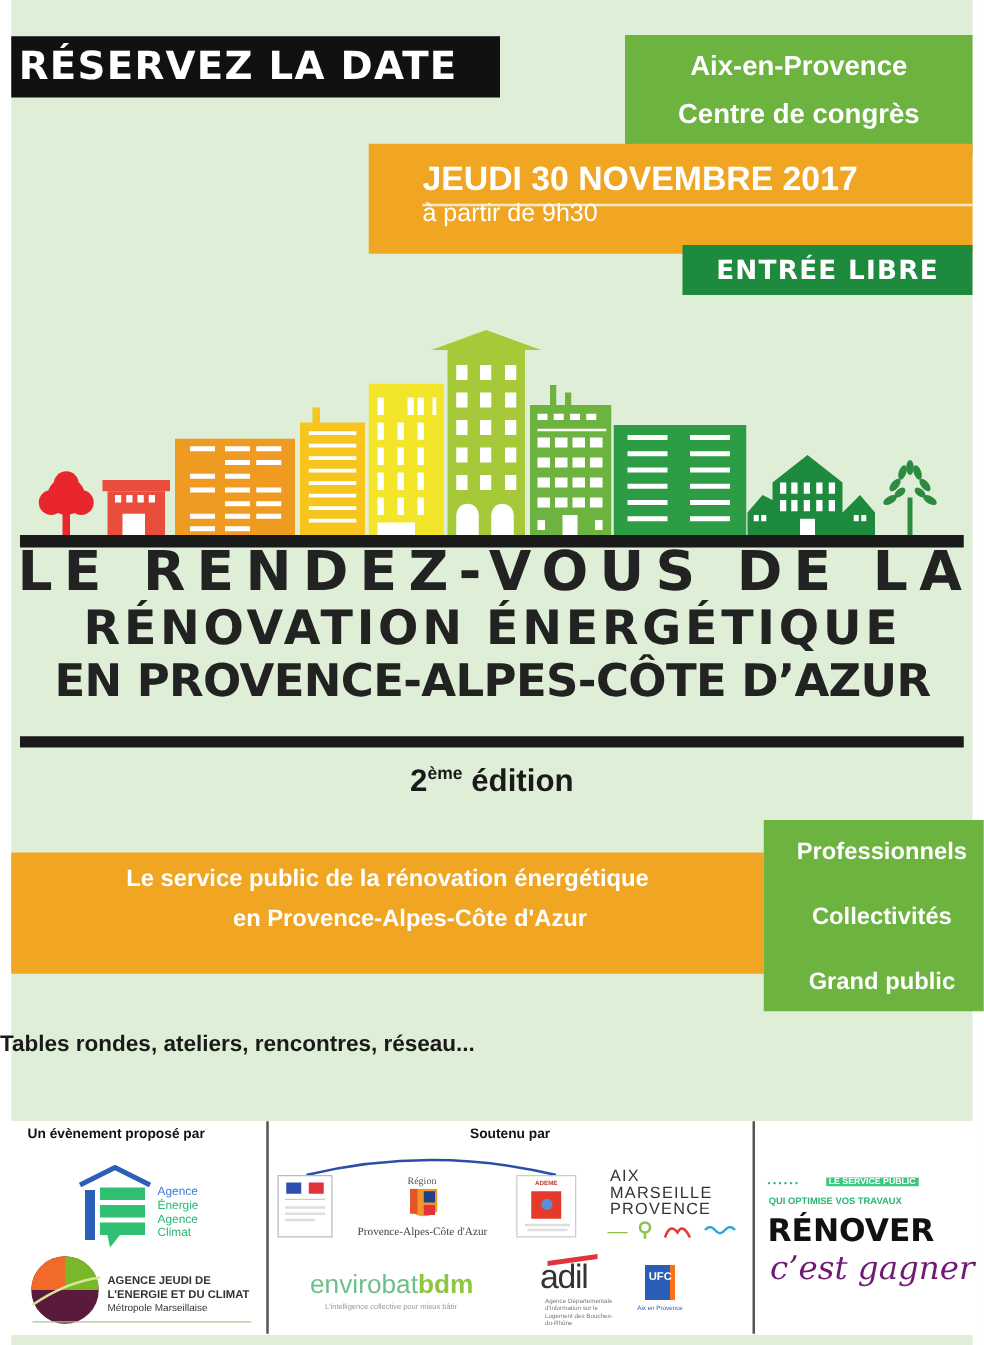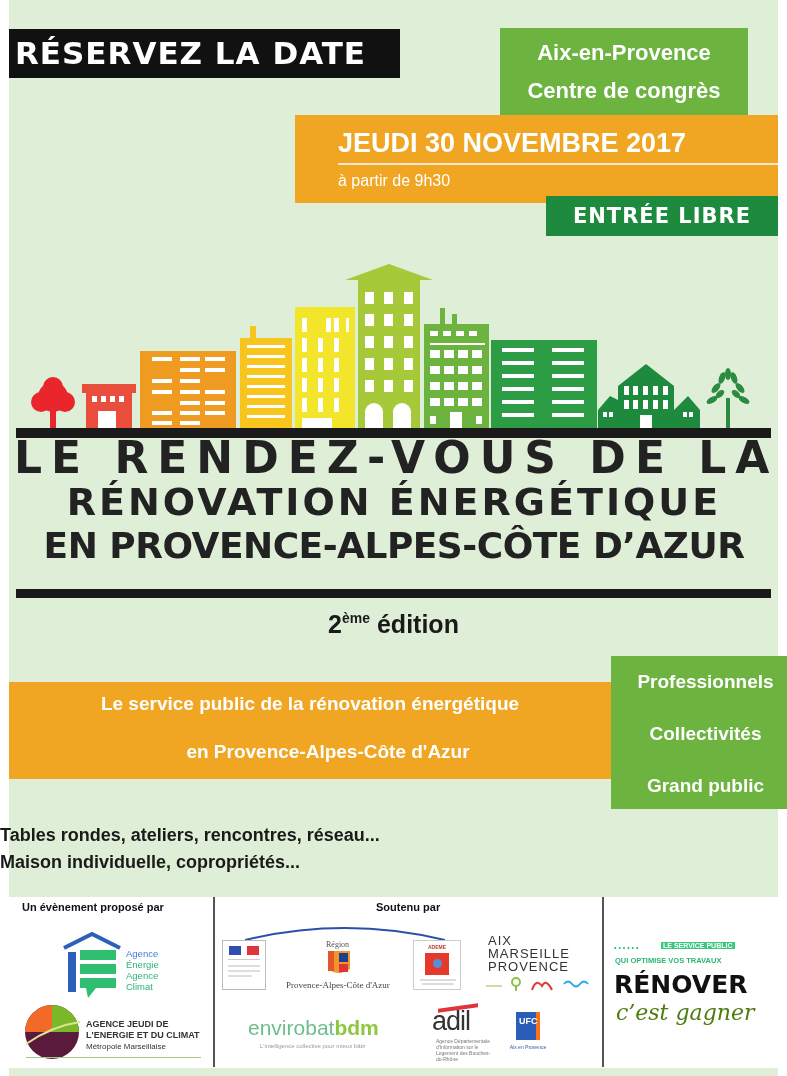--- a/index.html
+++ b/index.html
@@ -12,7 +12,7 @@
     color: #fff; font-family: "DejaVu Sans", sans-serif; font-weight: bold; font-size: 31px; letter-spacing: 1px;
     line-height: 49px; padding-left: 6px; white-space: nowrap; }
 
-  .venue { position: absolute; left: 500px; top: 28px; width: 248px; height: 96px; background: #6db33f; color: #fff;
+  .venue { position: absolute; left: 500px; top: 28px; width: 278px; height: 96px; background: #6db33f; color: #fff;
     font-weight: bold; font-size: 22px; text-align: center; line-height: 38px; padding-top: 6px; }
 
   .date-box { position: absolute; left: 295px; top: 115px; width: 483px; height: 88px; background: #f0a623; }

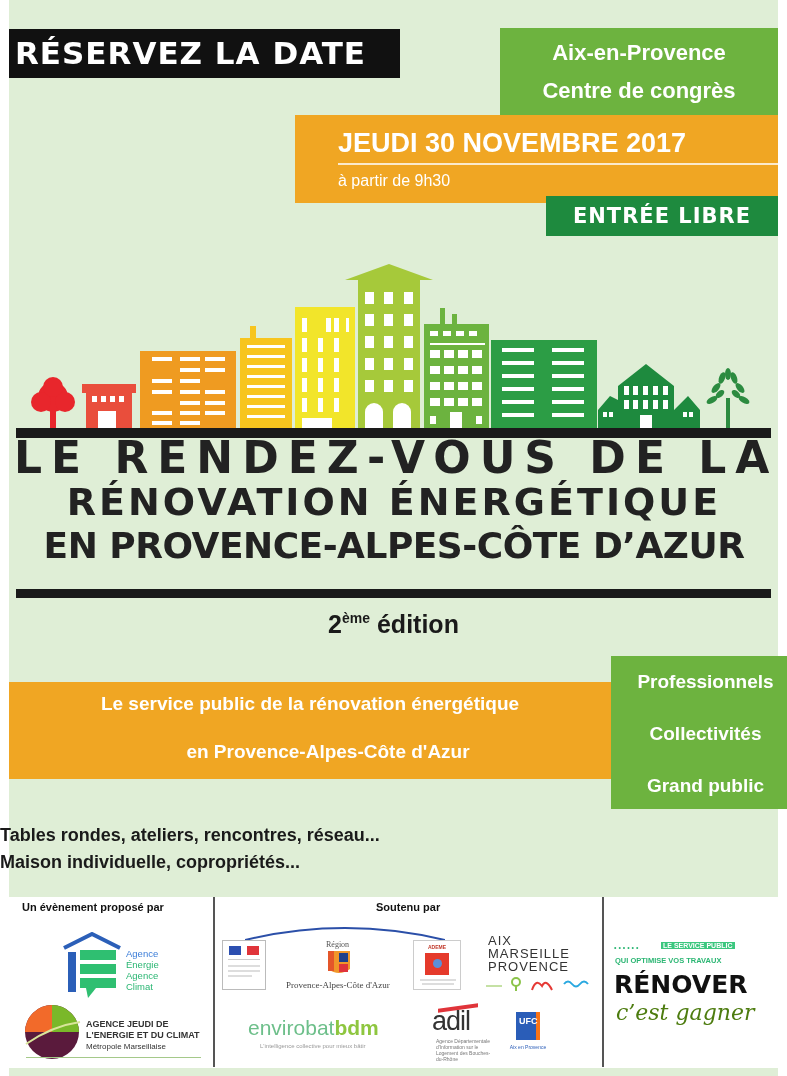--- a/index.html
+++ b/index.html
@@ -18,7 +18,7 @@
   .date-box { position: absolute; left: 295px; top: 115px; width: 483px; height: 88px; background: #f0a623; }
   .date-main { position: absolute; left: 338px; top: 128px; color: #fff; font-weight: bold; font-size: 27px; white-space: nowrap; }
   .date-line { position: absolute; left: 338px; top: 163px; width: 440px; height: 2px; background: #fbeacd; }
-  .date-time { position: absolute; left: 338px; top: 172px; color: #fff; font-size: 16px; white-space: nowrap; text-align: right; }
+  .date-time { position: absolute; left: 338px; top: 160px; color: #fff; font-size: 20px; white-space: nowrap; text-align: right; }
 
   .entry { position: absolute; left: 546px; top: 196px; width: 232px; height: 40px; background: #1e8a3e; color: #fff;
     font-family: "DejaVu Sans", sans-serif; font-weight: bold; font-size: 21px; line-height: 40px; text-align: center; letter-spacing: 1px; }

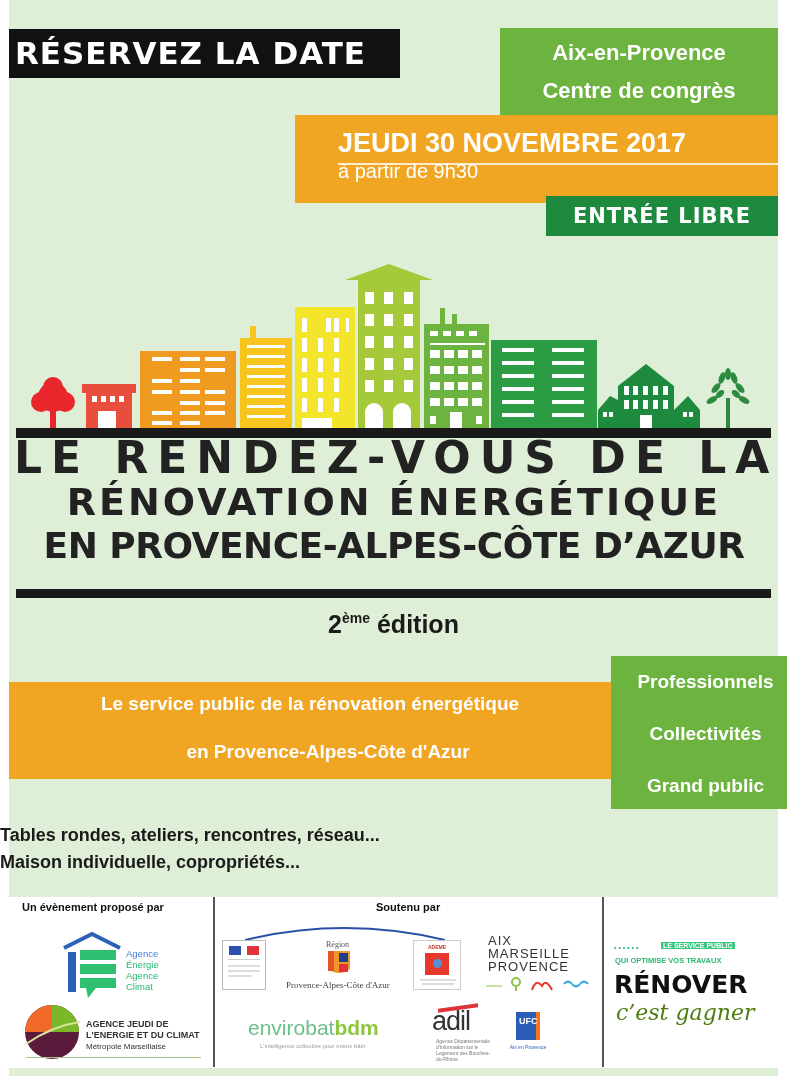--- a/index.html
+++ b/index.html
@@ -38,7 +38,7 @@
   .service { position: absolute; left: 9px; top: 682px; width: 602px; height: 97px; background: #f0a623; color: #fff; font-weight: bold; font-size: 19px; text-align: center; }
   .service div { line-height: 24px; }
   .service .s1 { margin-top: 10px; padding-left: 0; }
-  .service .s2 { margin-top: 24px; padding-left: 36px; }
+  .service .s2 { margin-top: 8px; padding-left: 36px; }
 
   .audience { position: absolute; left: 611px; top: 656px; width: 189px; height: 153px; background: #6db33f; color: #fff; font-weight: bold; font-size: 19px; text-align: center; }
   .audience div { line-height: 52px; }

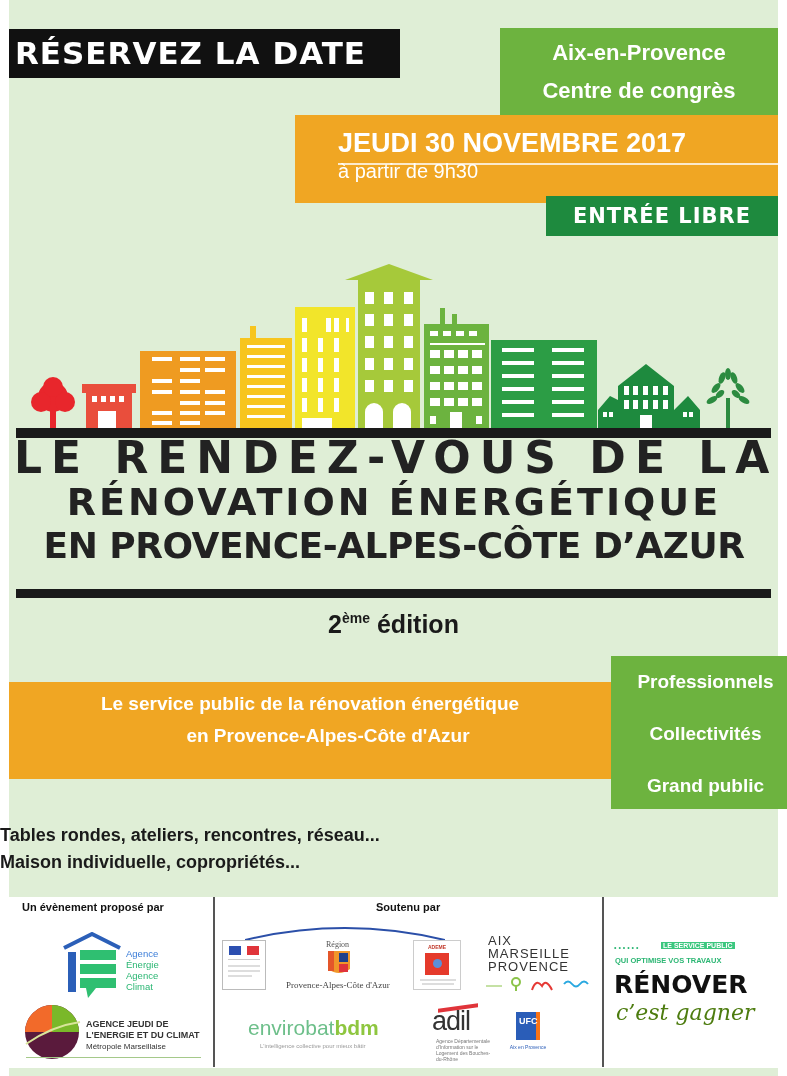--- a/index.html
+++ b/index.html
@@ -284,7 +284,6 @@
 
 <div class="activities">
   <div>Tables rondes, ateliers, rencontres, réseau...</div>
-  <div>Maison individuelle, copropriétés...</div>
 </div>
 
 <div class="footer"></div>

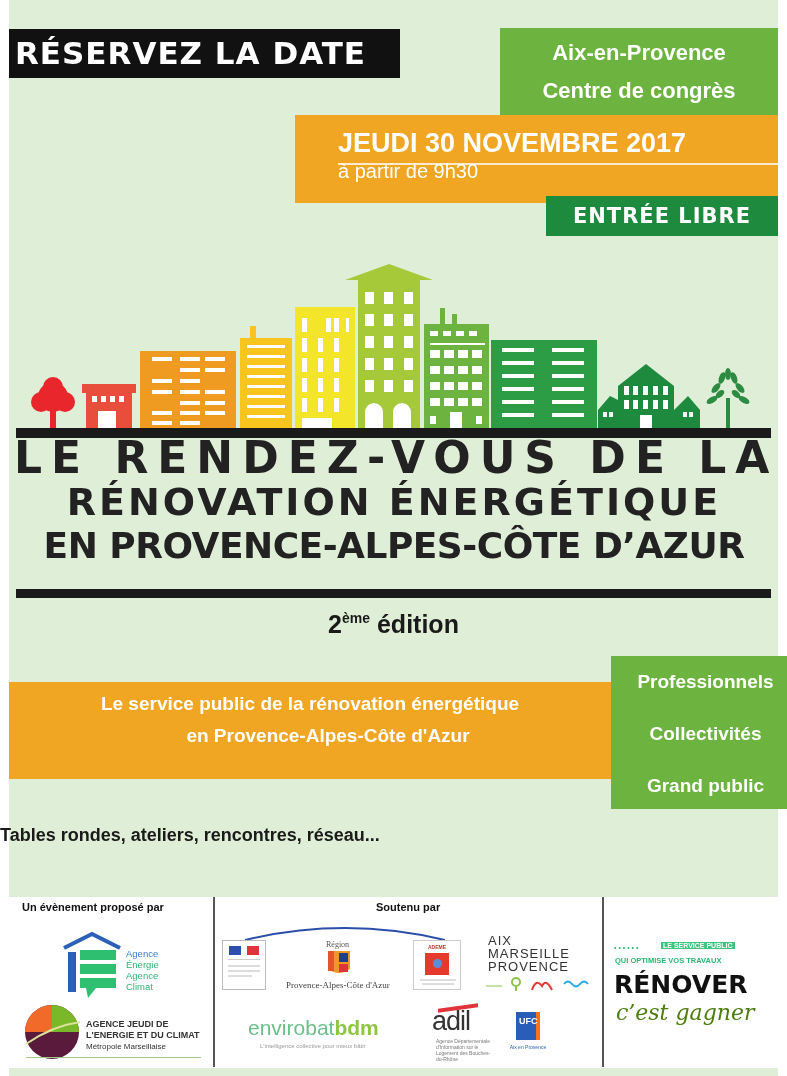--- a/index.html
+++ b/index.html
@@ -380,6 +380,6 @@
 <div class="logo-text" style="left:661px; top:942px; font-size:7px; font-weight:bold; color:#fff; background:#3cc77f; padding:0 2px;">LE SERVICE PUBLIC</div>
 <div class="logo-text" style="left:615px; top:956px; font-size:7.5px; font-weight:bold; color:#2bb673;">QUI OPTIMISE VOS TRAVAUX</div>
 <div class="logo-text" style="left:614px; top:970px; font-size:25px; font-weight:bold; font-family:'DejaVu Sans', sans-serif; color:#111;">RÉNOVER</div>
-<div class="logo-text" style="left:616px; top:1000px; font-size:22px; font-style:italic; font-family:'DejaVu Serif', serif; color:#4d7c0f;">c’est gagner</div>
+<div class="logo-text" style="left:616px; top:1000px; font-size:26px; font-style:italic; font-family:'DejaVu Serif', serif; color:#701a75;">c’est gagner</div>
 
 </body></html>

